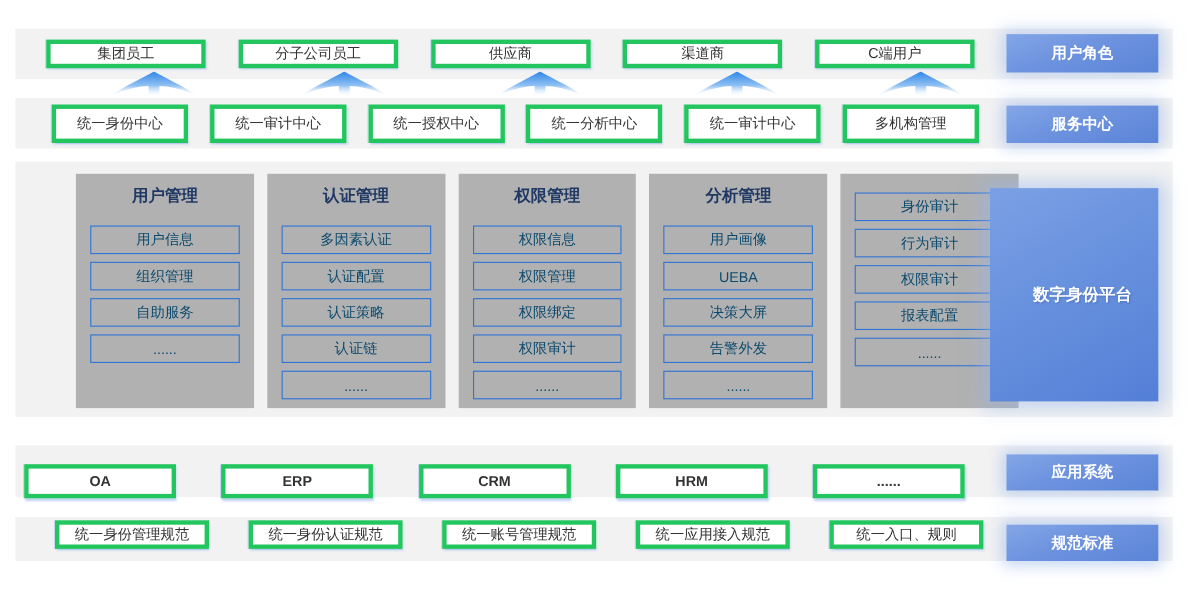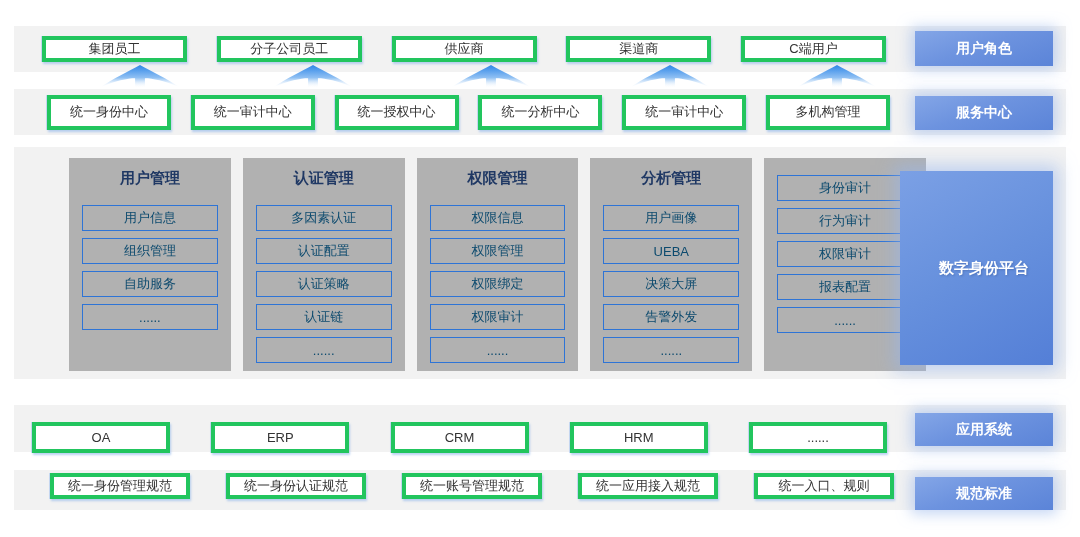--- a/index.html
+++ b/index.html
@@ -17,7 +17,7 @@
   .row-boxes{position:absolute;display:flex;justify-content:space-between;align-items:center;}
   #band-user-roles .row-boxes{left:28px;top:7px;width:844px;height:32px;}
   #band-service-center .row-boxes{left:33px;top:7px;width:843px;height:32px;}
-  #band-apps .row-boxes{left:18px;top:8px;width:855px;height:48px;}
+  #band-apps .row-boxes{left:8px;top:8px;width:855px;height:48px;font-weight:bold;}
   #band-standards .row-boxes{left:36px;top:3px;width:844px;height:26px;}
 
   .wbox{

